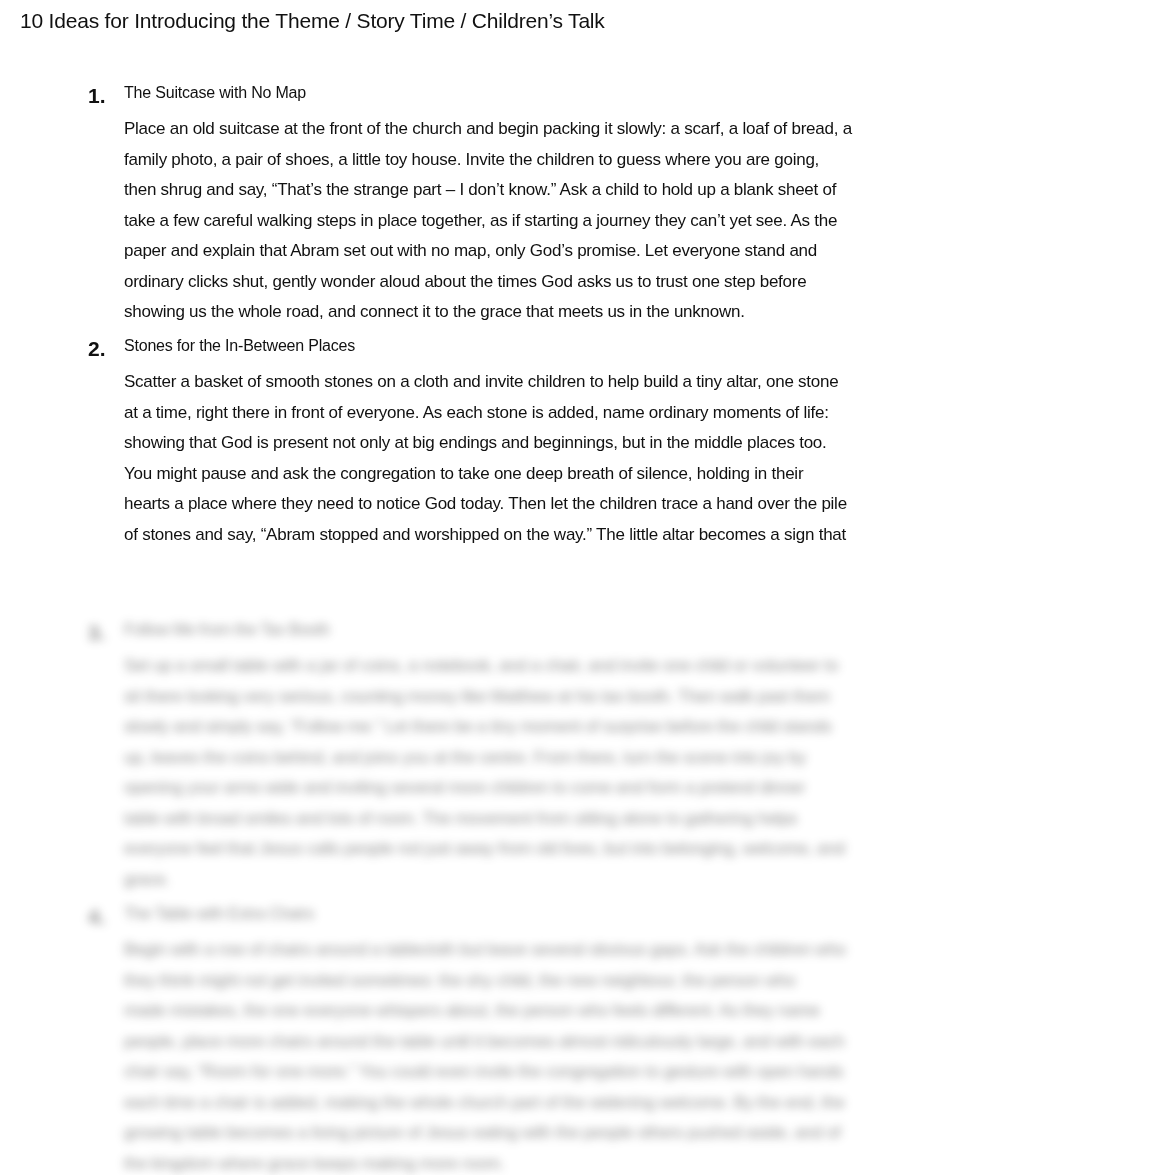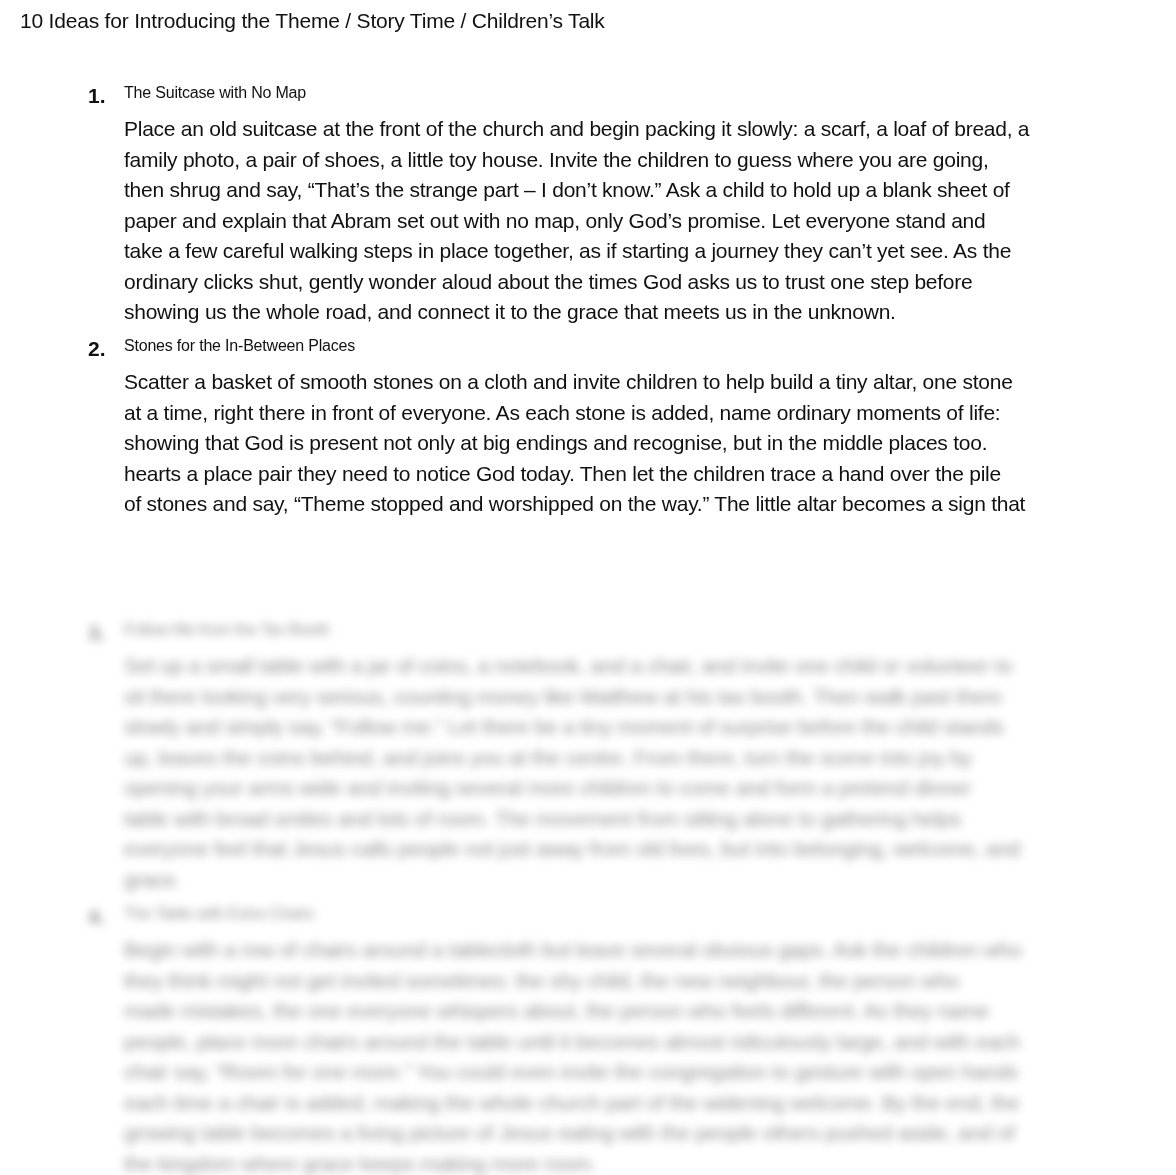--- a/index.html
+++ b/index.html
@@ -24,7 +24,7 @@
   }
   .item-body { position: absolute; left: 36px; top: 30px; width: 1040px; }
   .line {
-    height: 30.5px; line-height: 30.5px; font-size: 21px;
+    height: 30.5px; line-height: 30.5px; font-size: 17px;
     white-space: nowrap; letter-spacing: -0.25px;
   }
   .blurred { filter: blur(5px); opacity: 0.55; color: #333; }

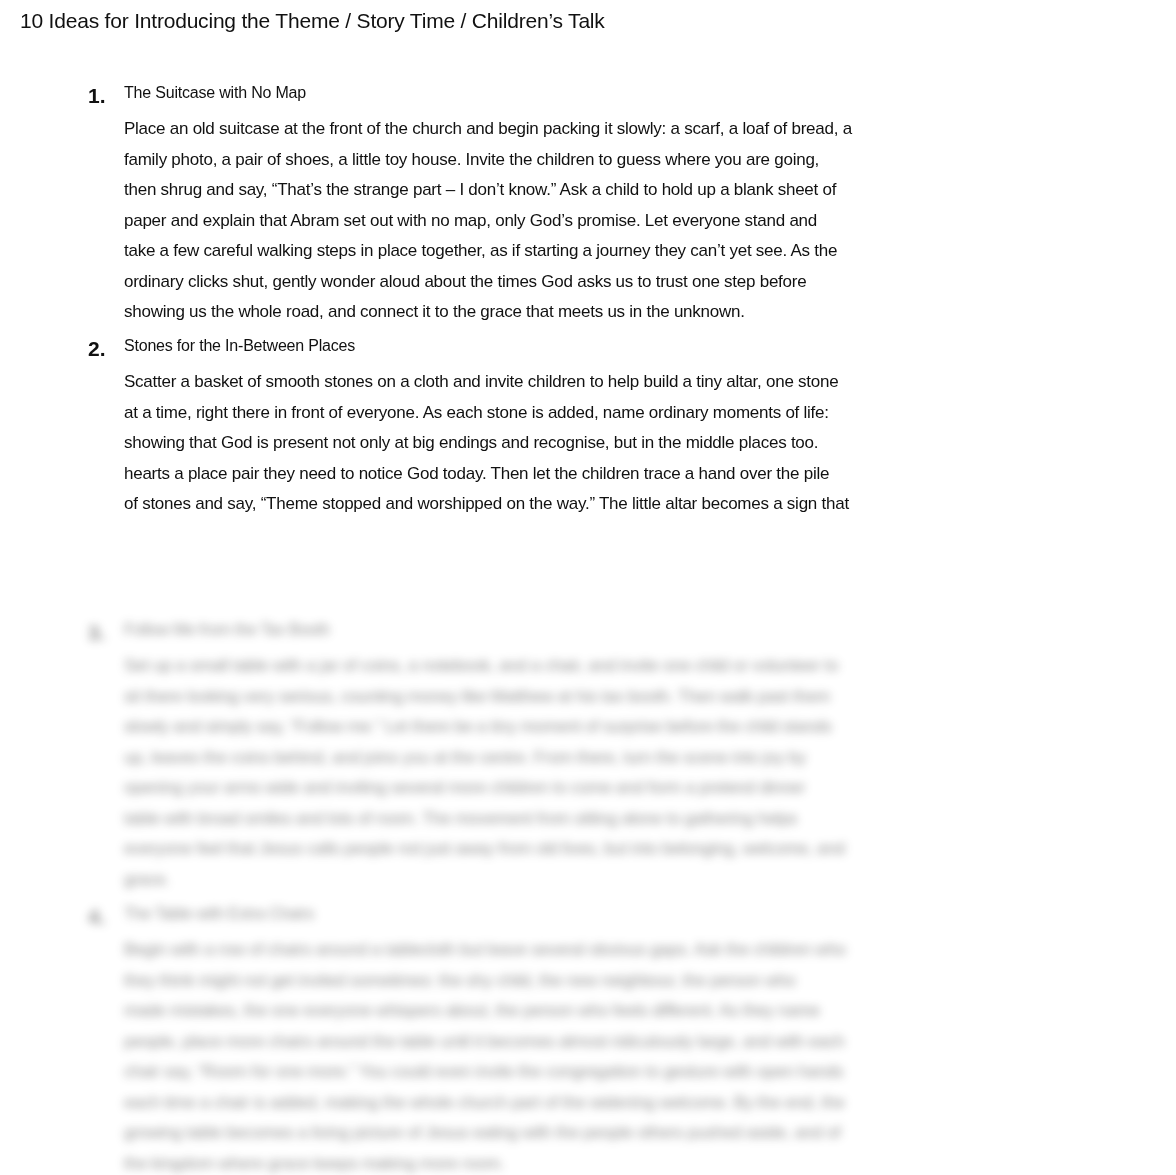--- a/index.html
+++ b/index.html
@@ -42,8 +42,8 @@
       <div class="line">Place an old suitcase at the front of the church and begin packing it slowly: a scarf, a loaf of bread, a</div>
       <div class="line">family photo, a pair of shoes, a little toy house. Invite the children to guess where you are going,</div>
       <div class="line">then shrug and say, “That’s the strange part – I don’t know.” Ask a child to hold up a blank sheet of</div>
+      <div class="line">take a few careful walking steps in place together, as if starting a journey they can’t yet see. As the</div>
       <div class="line">paper and explain that Abram set out with no map, only God’s promise. Let everyone stand and</div>
-      <div class="line">take a few careful walking steps in place together, as if starting a journey they can’t yet see. As the</div>
       <div class="line">ordinary clicks shut, gently wonder aloud about the times God asks us to trust one step before</div>
       <div class="line">showing us the whole road, and connect it to the grace that meets us in the unknown.</div>
     </div>

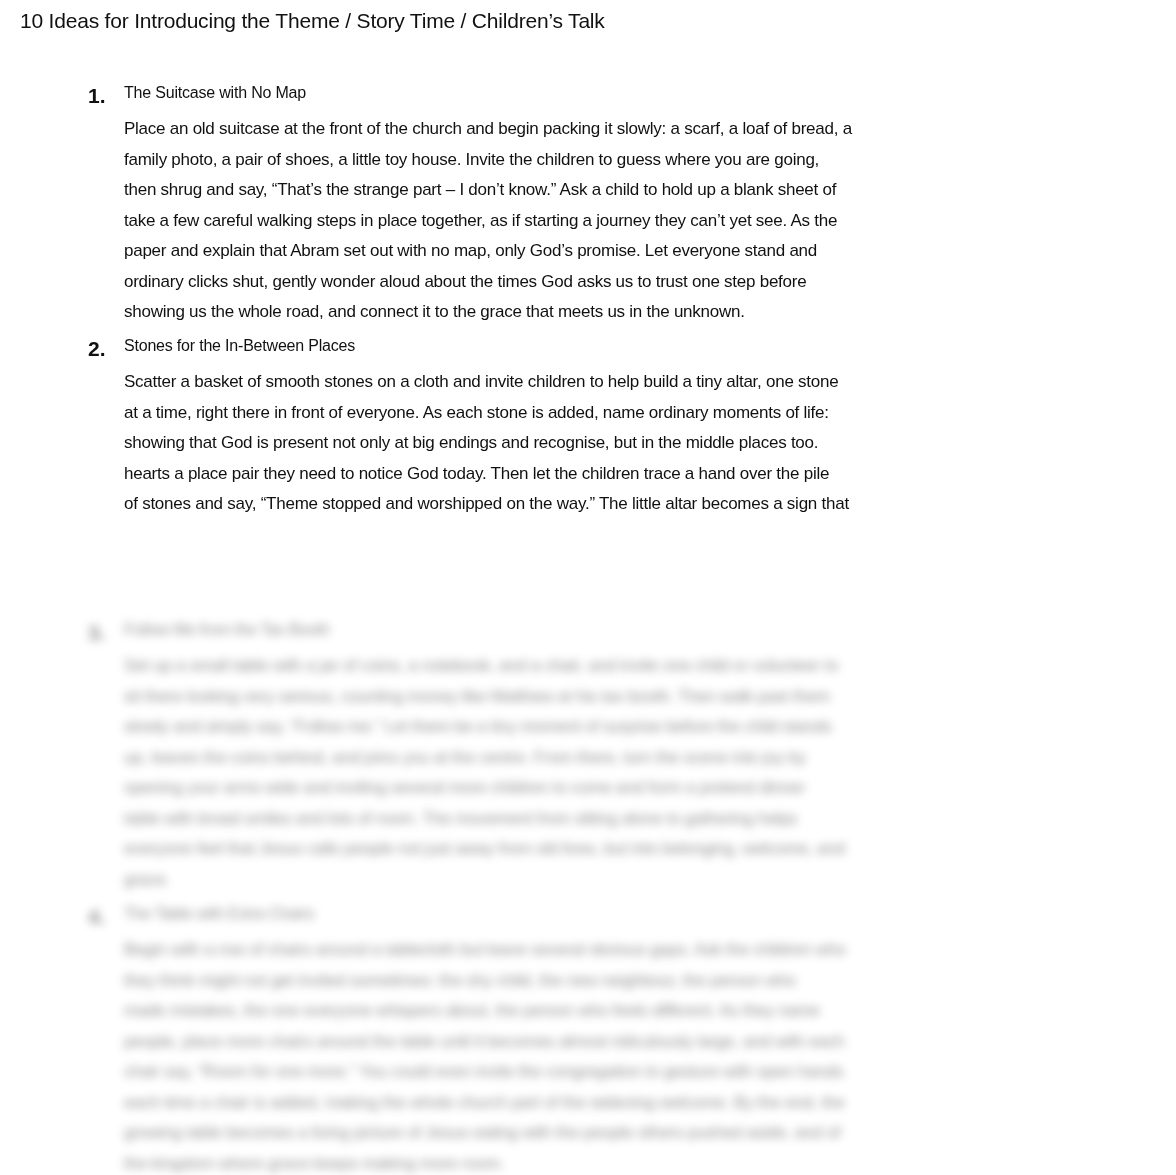--- a/index.html
+++ b/index.html
@@ -55,7 +55,7 @@
     <div class="item-body">
       <div class="line">Scatter a basket of smooth stones on a cloth and invite children to help build a tiny altar, one stone</div>
       <div class="line">at a time, right there in front of everyone. As each stone is added, name ordinary moments of life:</div>
-      <div class="line">showing that God is present not only at big endings and recognise, but in the middle places too.</div>
+      <div class="line">showing that God is present not only at big endings and beginnings, but in the middle places too.</div>
       <div class="line">hearts a place pair they need to notice God today. Then let the children trace a hand over the pile</div>
       <div class="line">of stones and say, “Theme stopped and worshipped on the way.” The little altar becomes a sign that</div>
     </div>

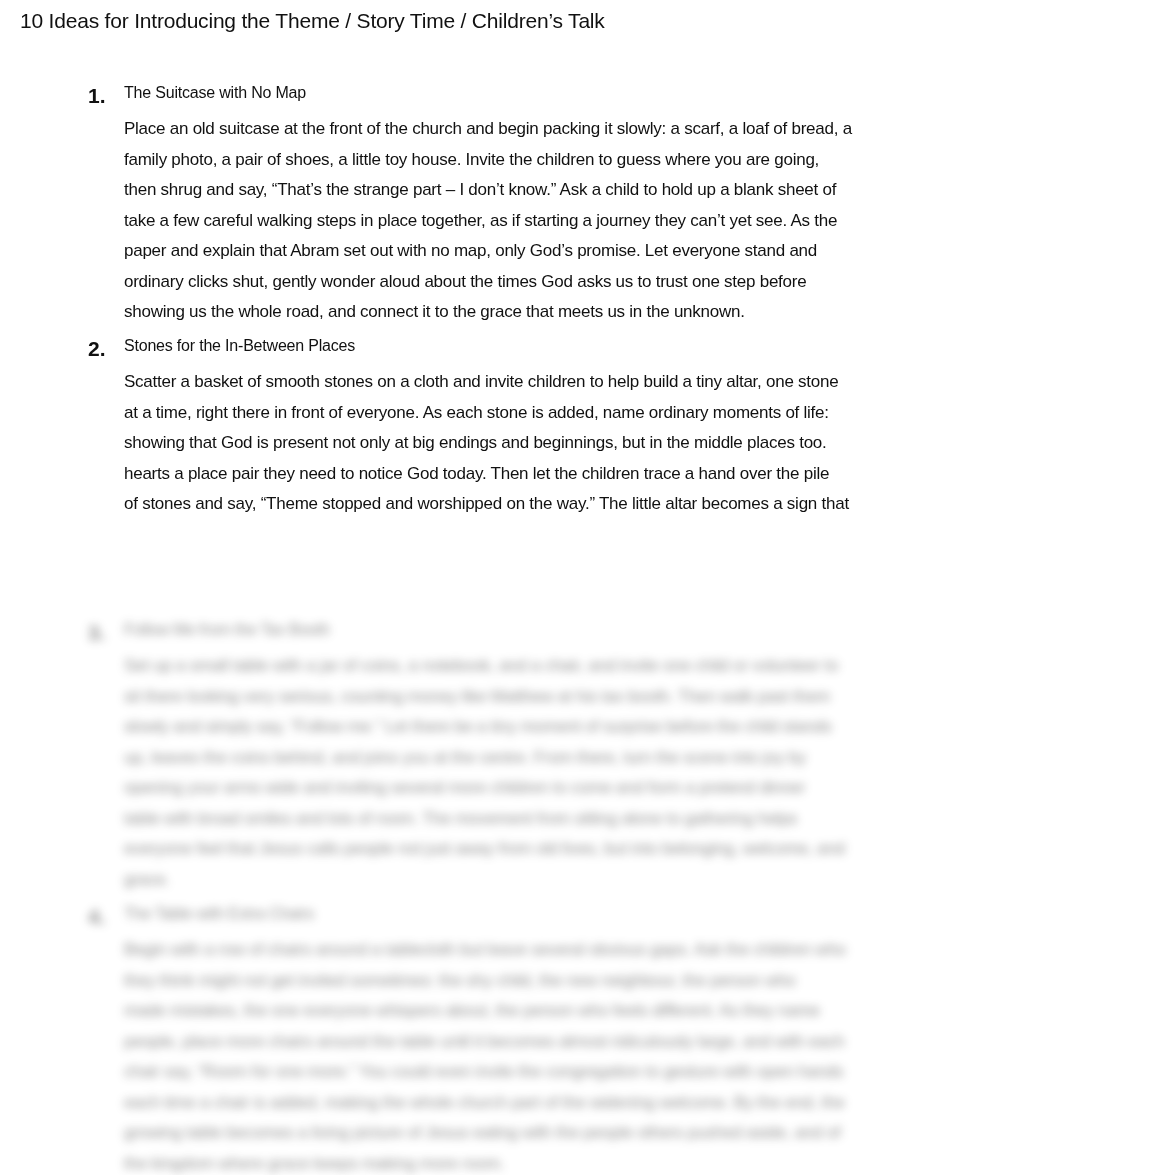--- a/index.html
+++ b/index.html
@@ -56,6 +56,7 @@
       <div class="line">Scatter a basket of smooth stones on a cloth and invite children to help build a tiny altar, one stone</div>
       <div class="line">at a time, right there in front of everyone. As each stone is added, name ordinary moments of life:</div>
       <div class="line">showing that God is present not only at big endings and beginnings, but in the middle places too.</div>
+      <div class="line">You might pause and ask the congregation to take one deep breath of silence, holding in their</div>
       <div class="line">hearts a place pair they need to notice God today. Then let the children trace a hand over the pile</div>
       <div class="line">of stones and say, “Theme stopped and worshipped on the way.” The little altar becomes a sign that</div>
     </div>

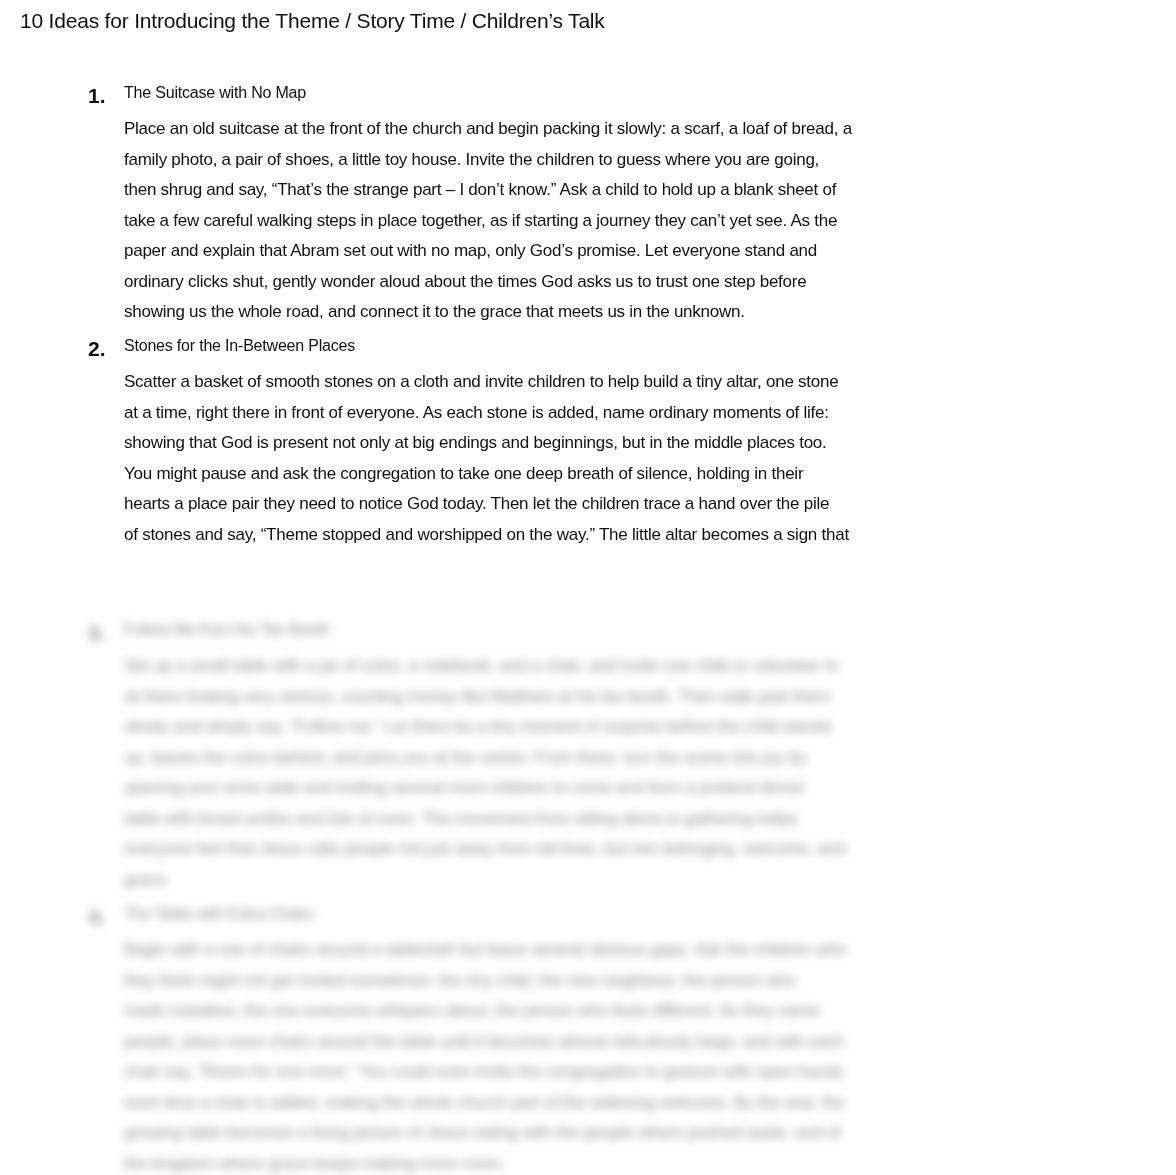--- a/index.html
+++ b/index.html
@@ -57,7 +57,7 @@
       <div class="line">at a time, right there in front of everyone. As each stone is added, name ordinary moments of life:</div>
       <div class="line">showing that God is present not only at big endings and beginnings, but in the middle places too.</div>
       <div class="line">You might pause and ask the congregation to take one deep breath of silence, holding in their</div>
-      <div class="line">hearts a place pair they need to notice God today. Then let the children trace a hand over the pile</div>
+      <div class="line">hearts a place where they need to notice God today. Then let the children trace a hand over the pile</div>
       <div class="line">of stones and say, “Theme stopped and worshipped on the way.” The little altar becomes a sign that</div>
     </div>
   </div>

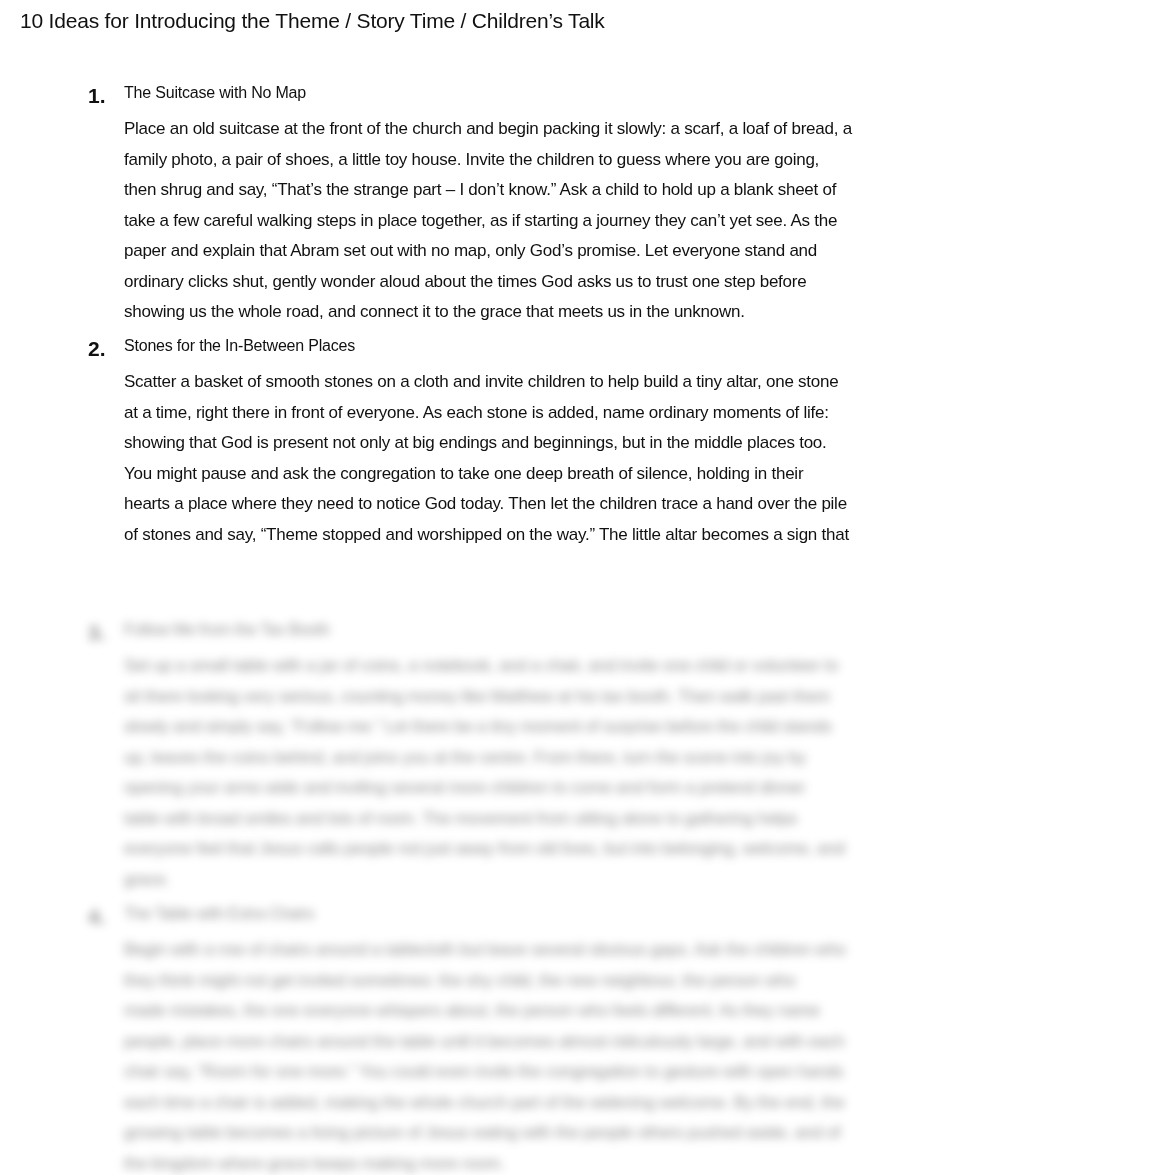--- a/index.html
+++ b/index.html
@@ -58,7 +58,7 @@
       <div class="line">showing that God is present not only at big endings and beginnings, but in the middle places too.</div>
       <div class="line">You might pause and ask the congregation to take one deep breath of silence, holding in their</div>
       <div class="line">hearts a place where they need to notice God today. Then let the children trace a hand over the pile</div>
-      <div class="line">of stones and say, “Theme stopped and worshipped on the way.” The little altar becomes a sign that</div>
+      <div class="line">of stones and say, “Abram stopped and worshipped on the way.” The little altar becomes a sign that</div>
     </div>
   </div>
 

